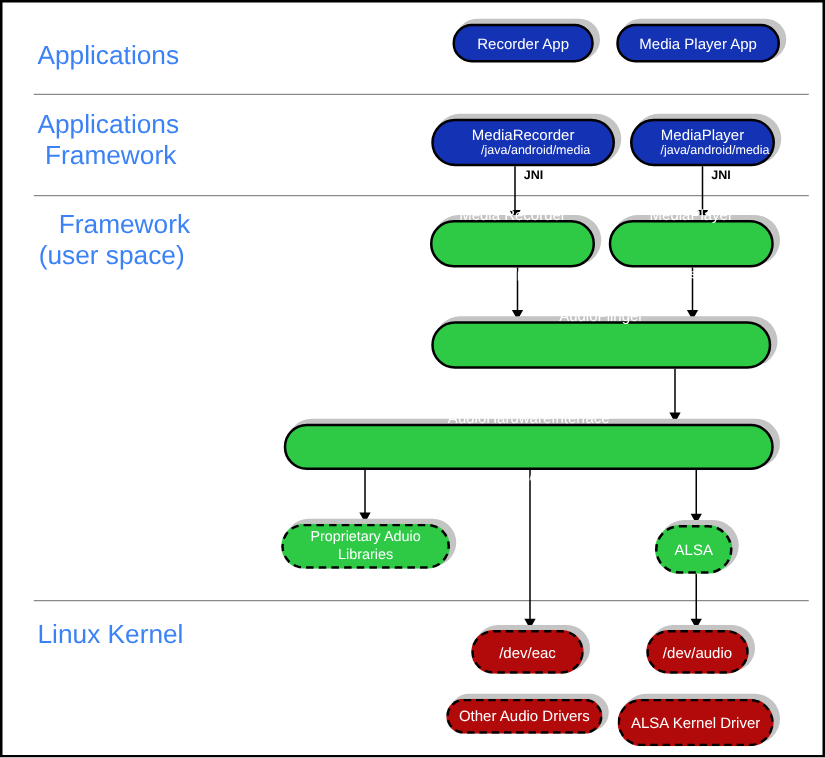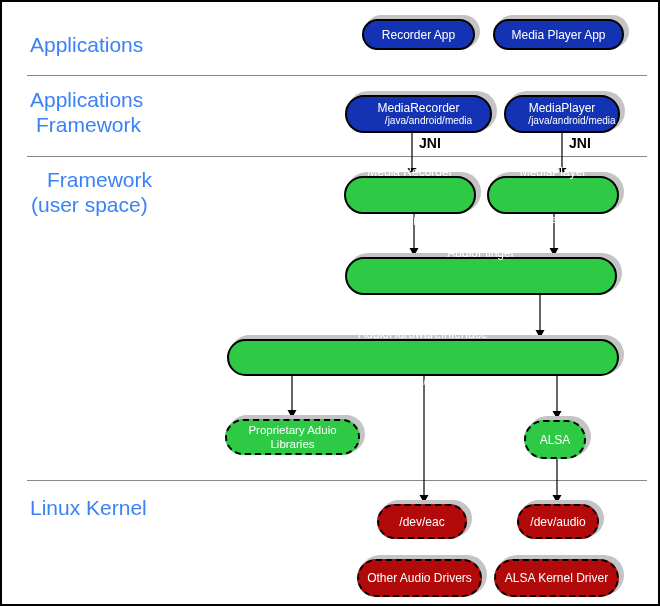--- a/index.html
+++ b/index.html
@@ -29,7 +29,7 @@
   .pill-sub{font-size:10px;line-height:12px;padding-left:20px;}
   .pill-title.wrap{font-size:11.5px;line-height:14px;width:120px;}
   .edge-label{
-    position:absolute;color:#000;font-size:14px;font-weight:bold;z-index:4;white-space:nowrap;
+    position:absolute;color:#000;font-size:10px;font-weight:bold;z-index:4;white-space:nowrap;
   }
   #wires{position:absolute;left:0;top:0;z-index:2;}
   #wires line{stroke:#000;stroke-width:1.2;}

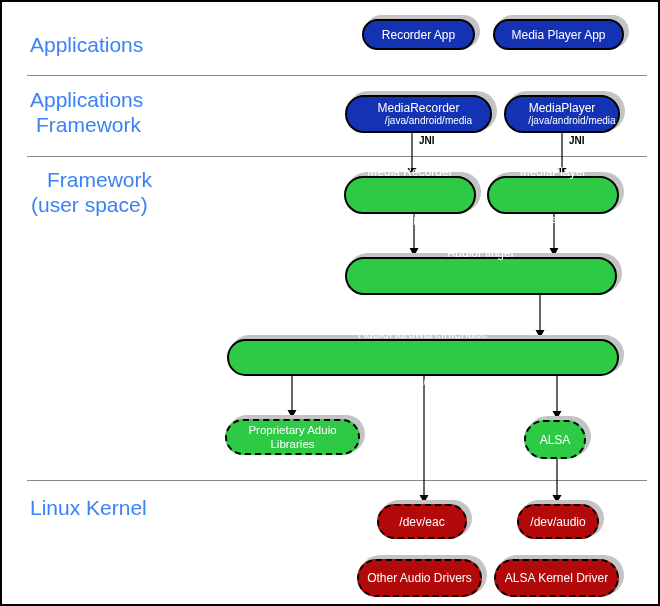--- a/index.html
+++ b/index.html
@@ -138,7 +138,7 @@
   <div class="pill red dashed" style="left:515px;top:502px;width:82px;height:35px">
     <div class="pill-title">/dev/audio</div>
   </div>
-  <div class="pill red dashed" style="left:355px;top:557px;width:125px;height:38px">
+  <div class="pill red dashed" style="left:355px;top:557px;width:125px;height:28px">
     <div class="pill-title">Other Audio Drivers</div>
   </div>
   <div class="pill red dashed" style="left:492px;top:557px;width:125px;height:38px">

